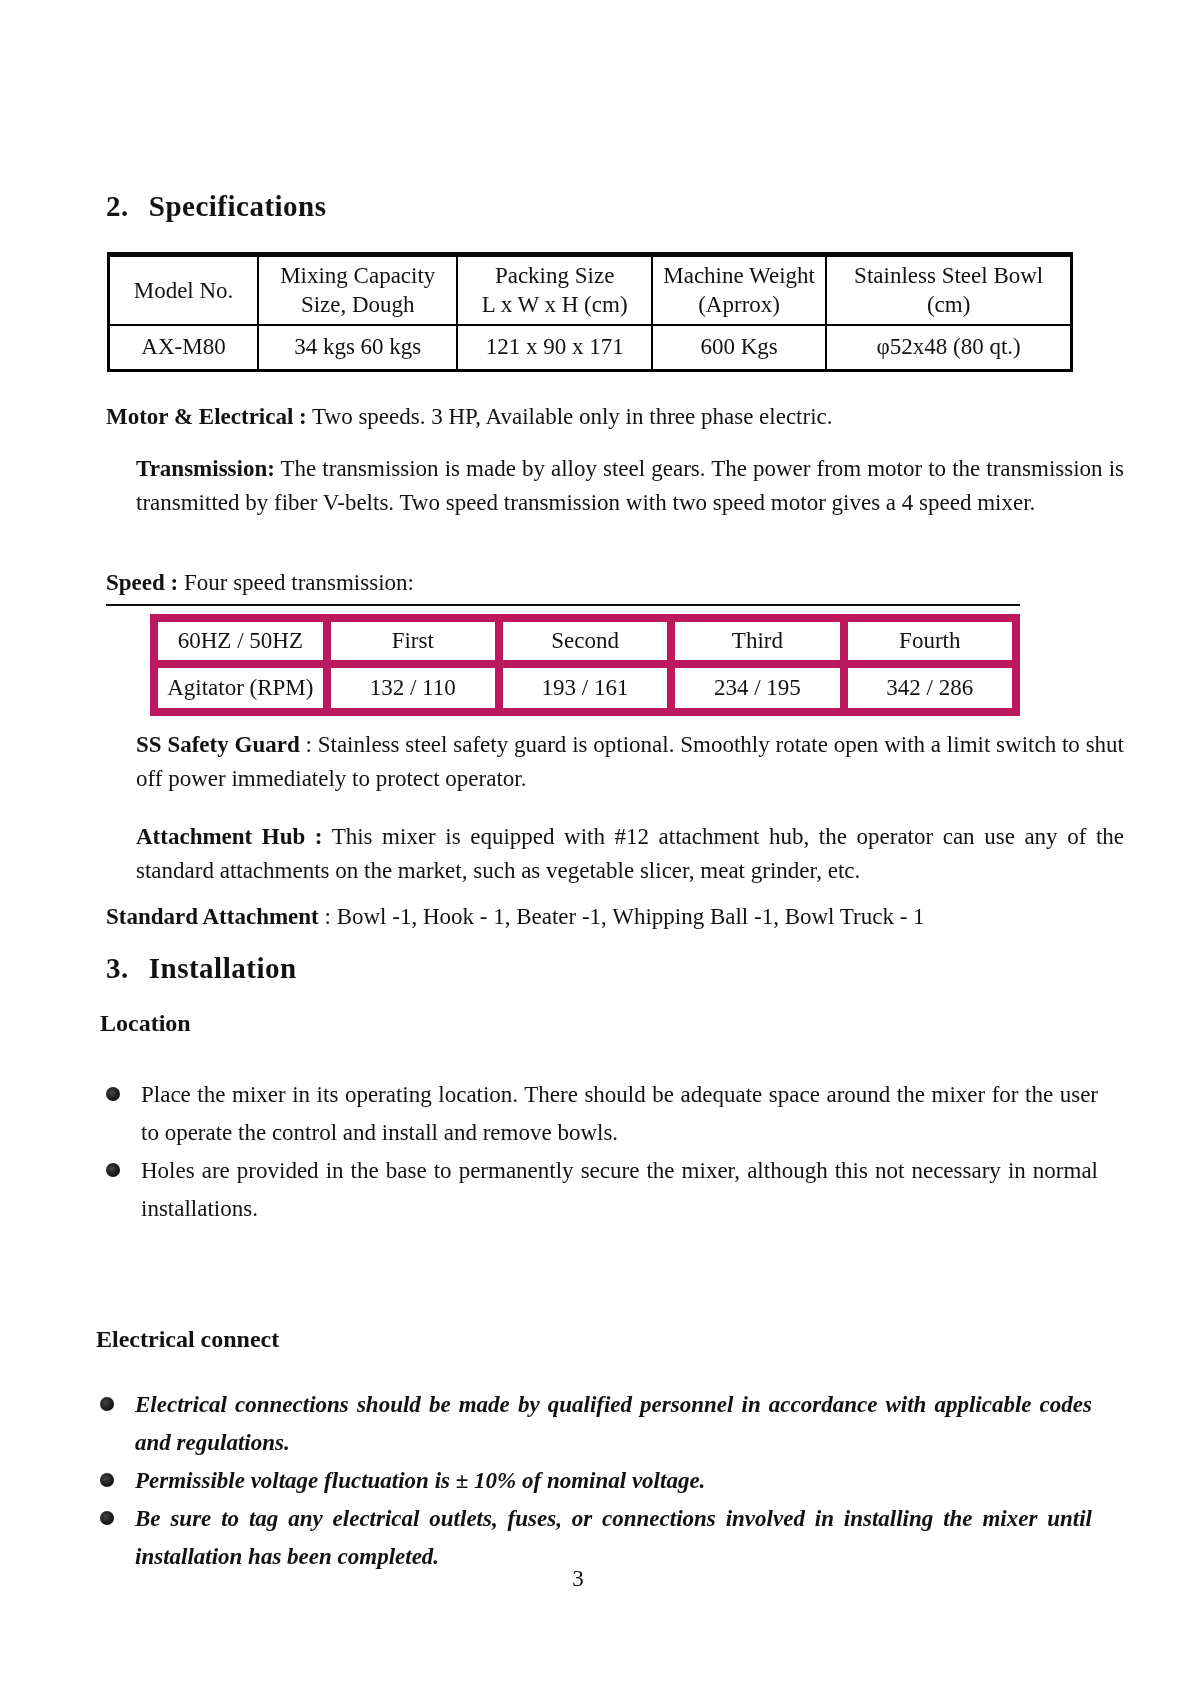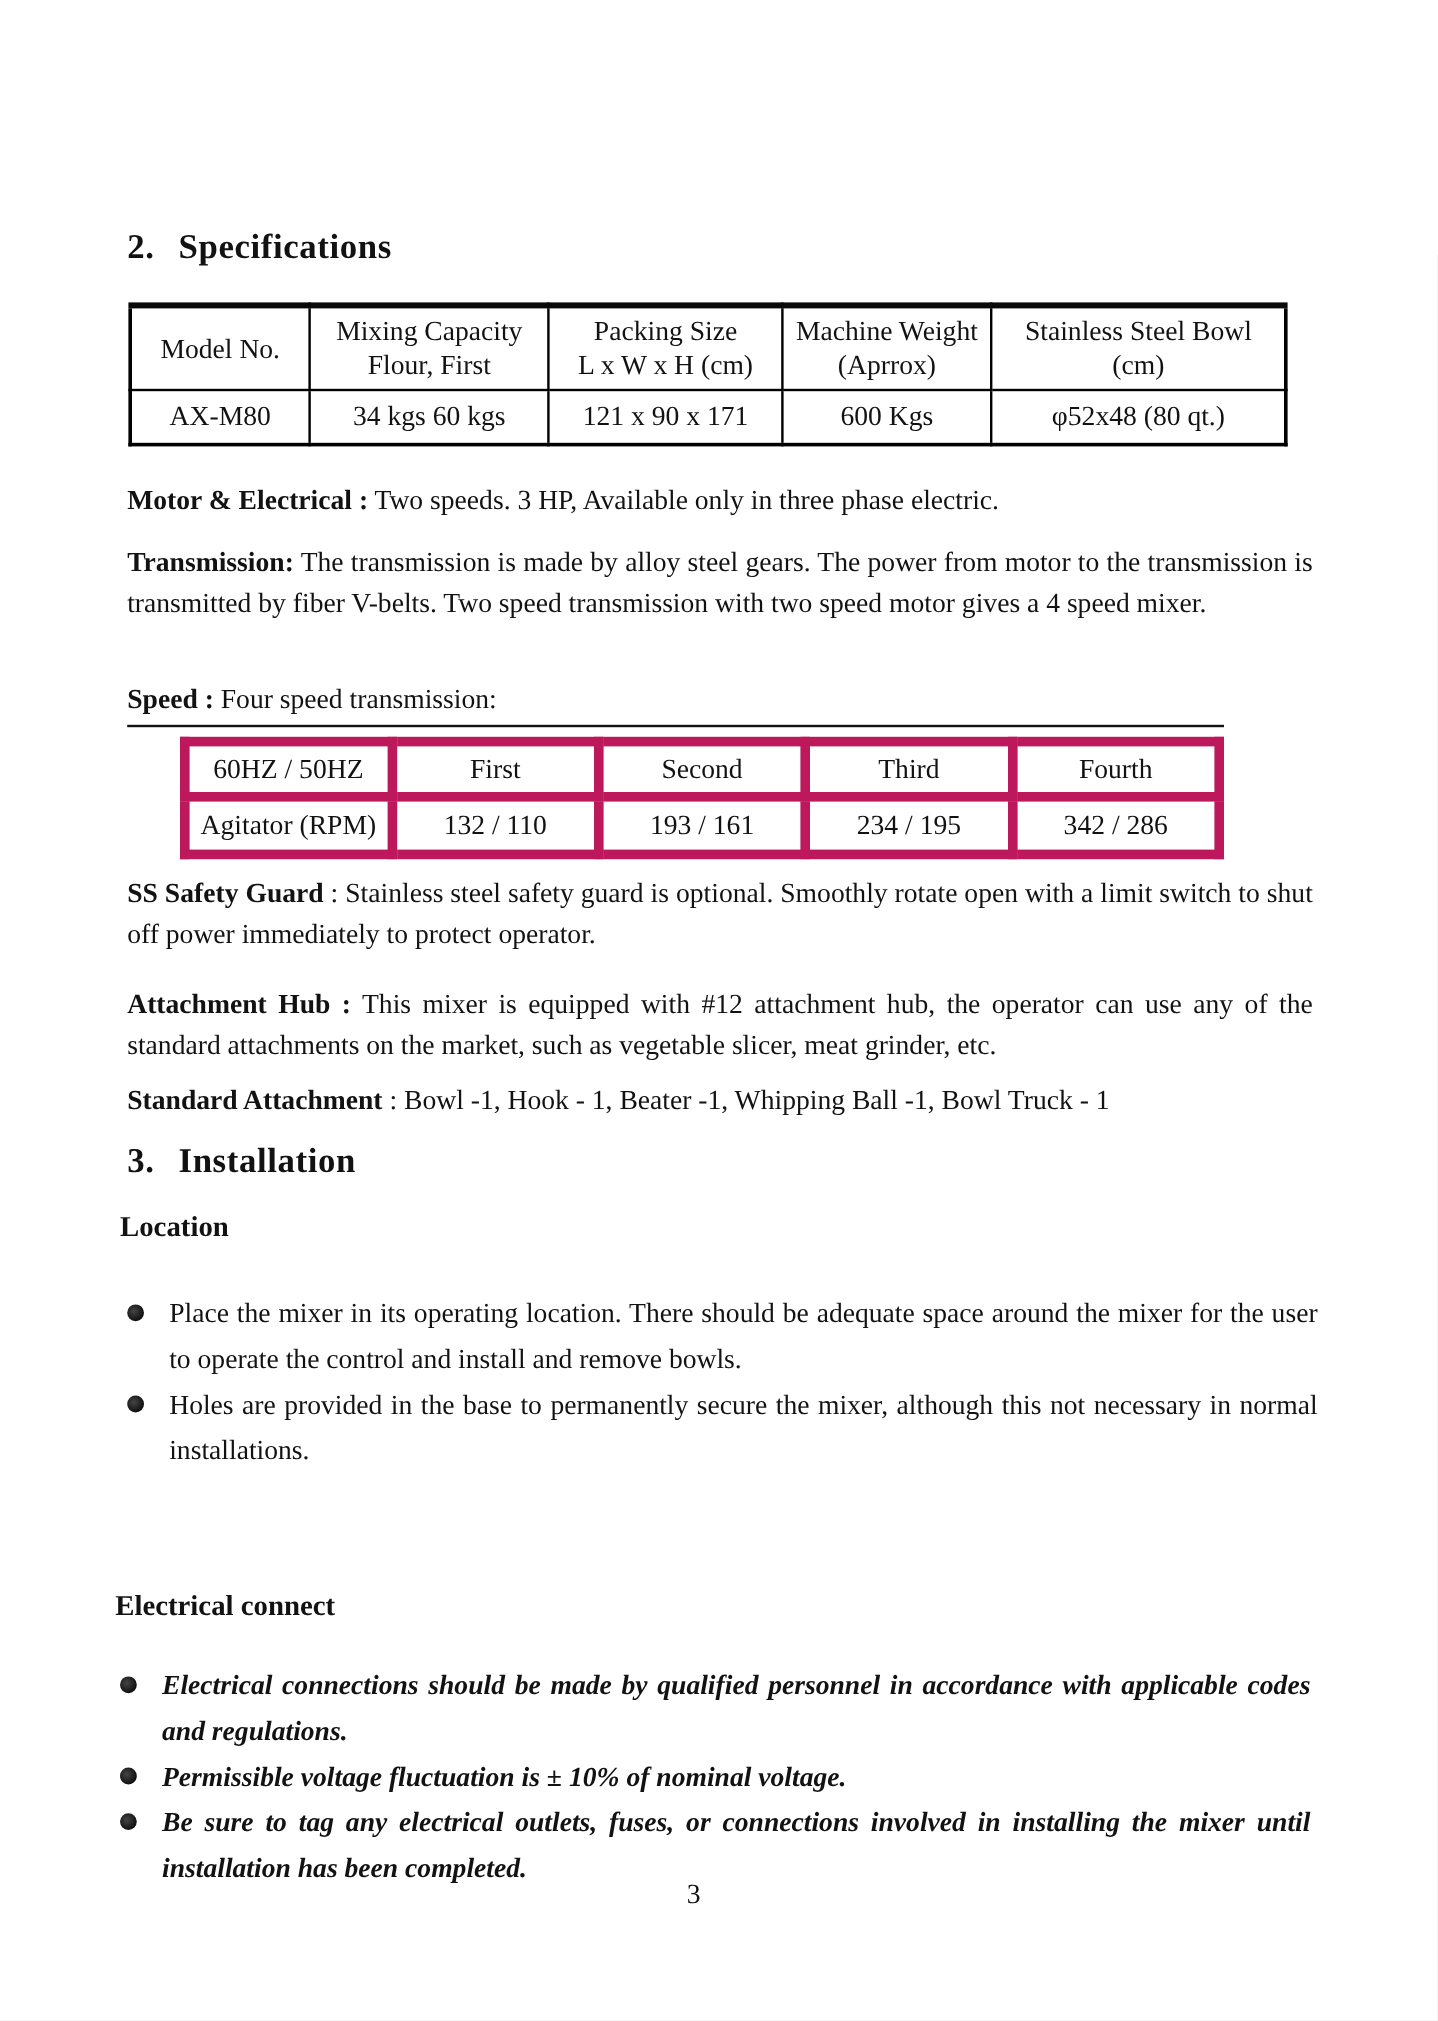--- a/index.html
+++ b/index.html
@@ -85,7 +85,7 @@
         </th>
         <th>
           <div>Mixing Capacity</div>
-          <div>Flour, First</div>
+          <div>Size, Dough</div>
         </th>
         <th>
           <div>Packing Size</div>

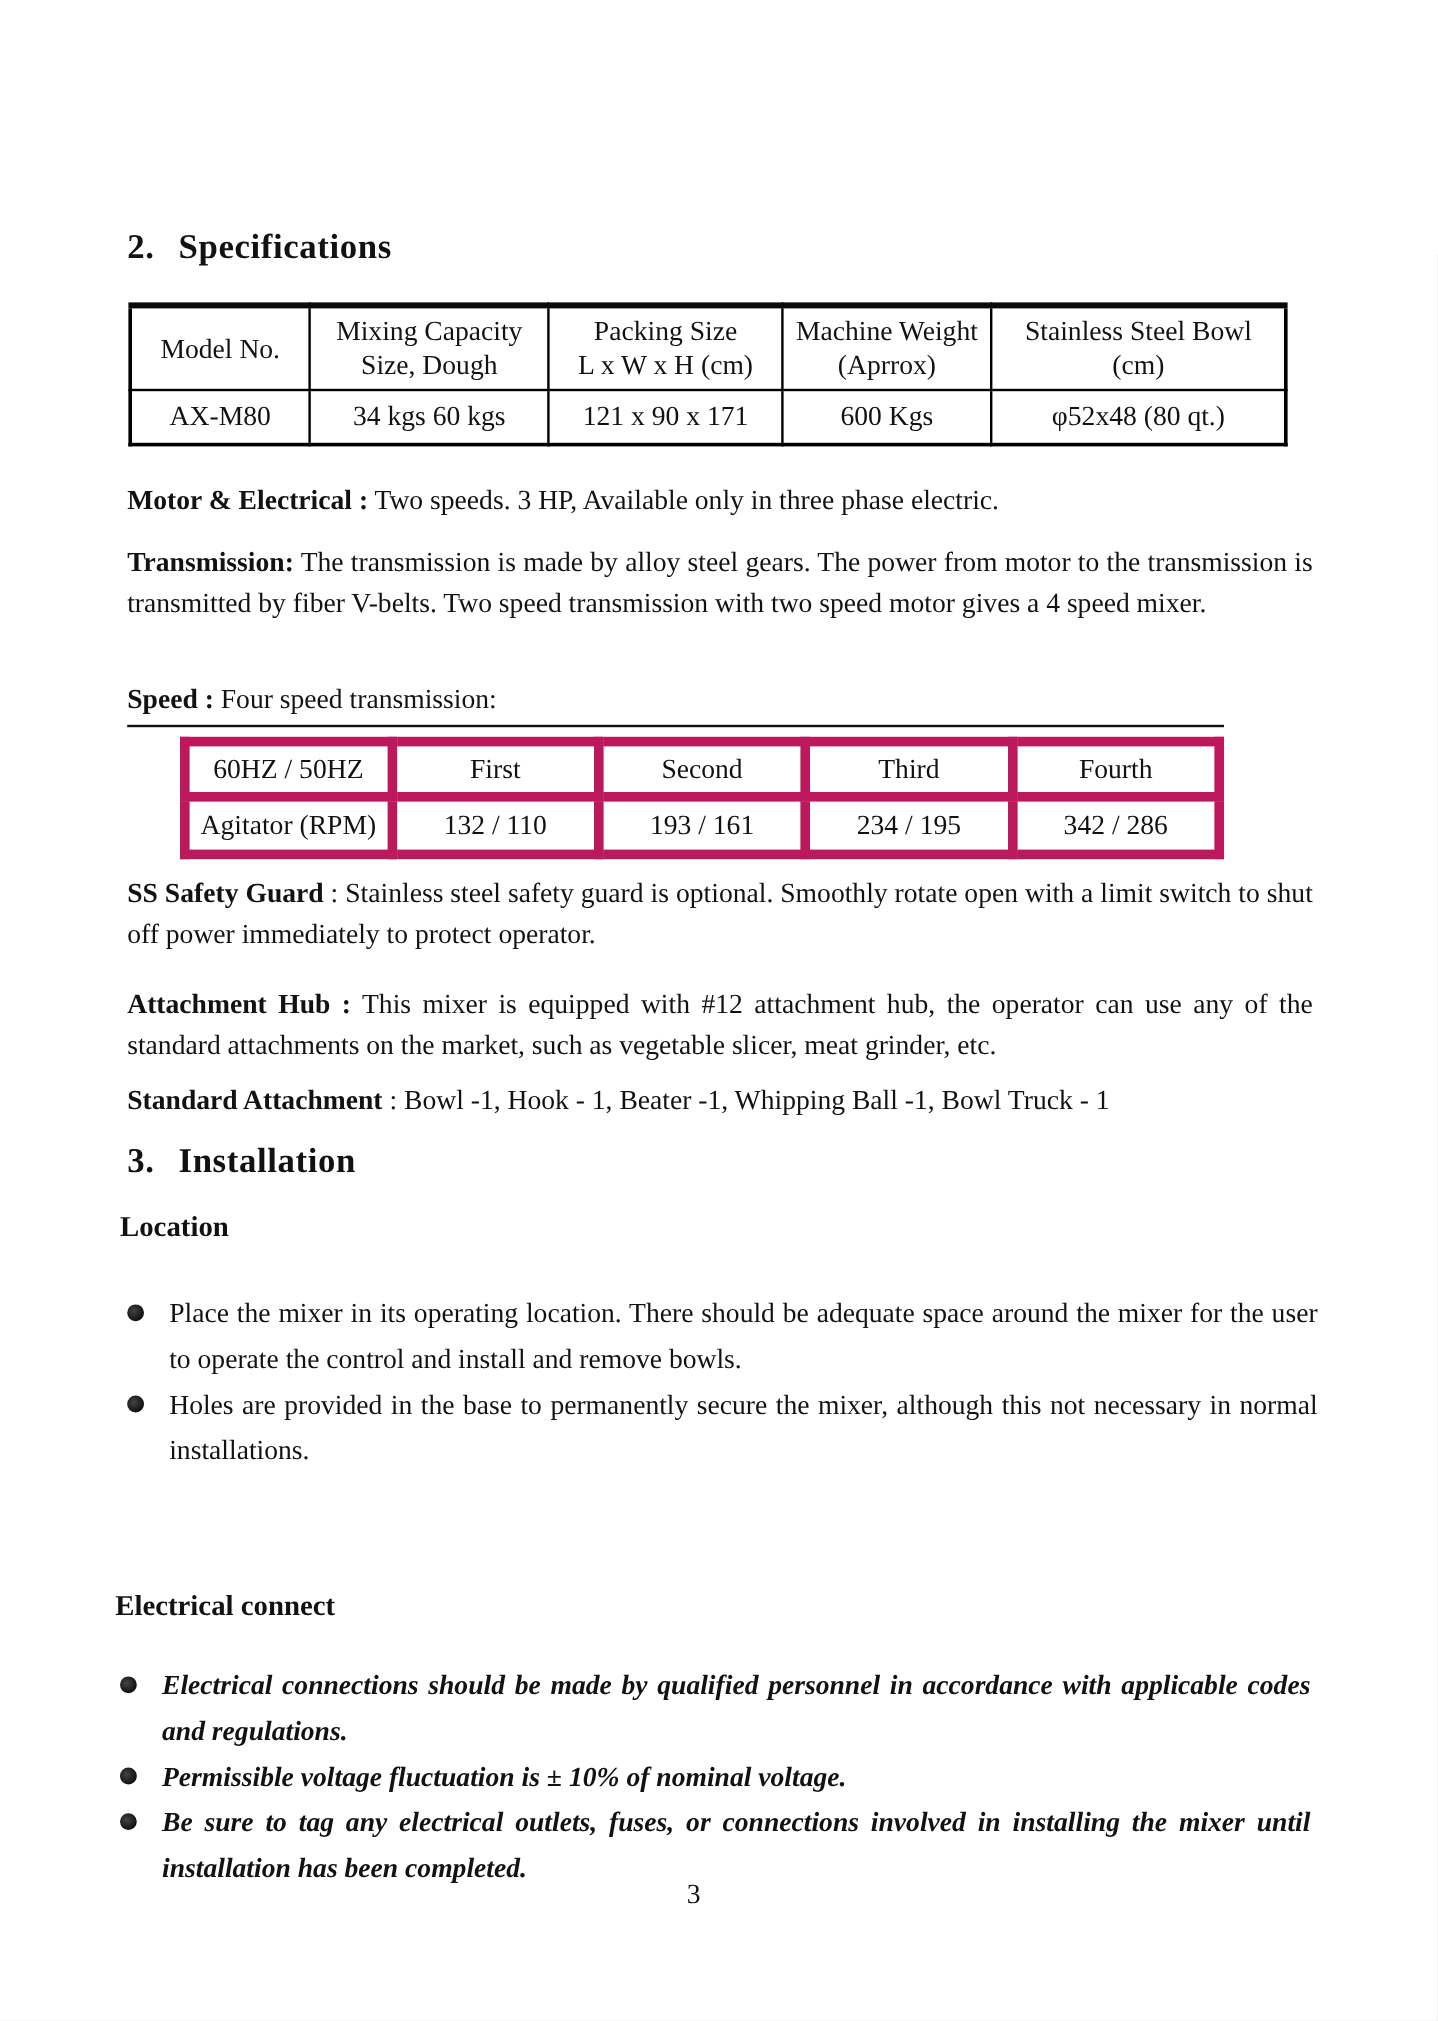--- a/index.html
+++ b/index.html
@@ -20,7 +20,7 @@
     display:flex; gap:20px; align-items:baseline;
   }
   .para { font-size:23px; line-height:34px; width:988px; }
-  .para.justify { text-align:justify; }
+  .para.justify { text-align:justify;margin-left:30px; }
   .lbl { font-weight:bold; }
   table { border-collapse:collapse; background:#fff; }
   .spec-table { width:966px; font-size:23px; border:3px solid #000; border-top:5px solid #0a0a0a; }

